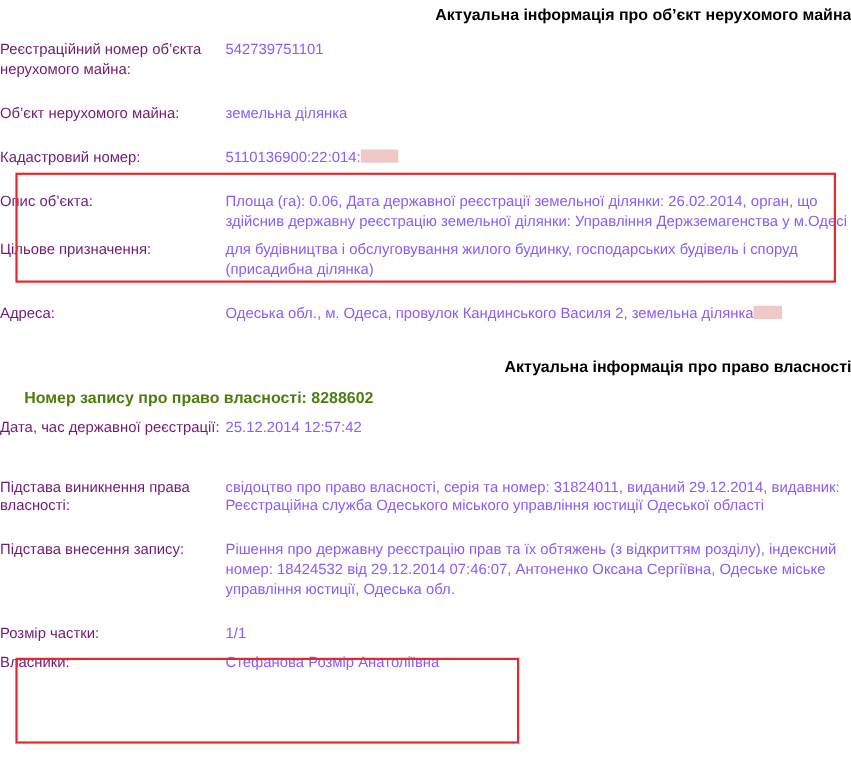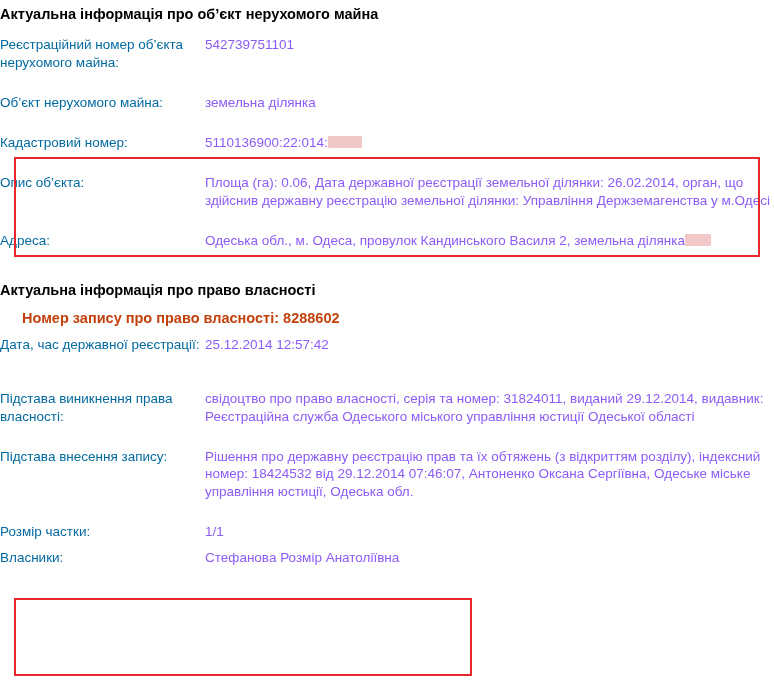--- a/index.html
+++ b/index.html
@@ -22,7 +22,7 @@
     padding: 0;
   }
   .section-title {
-    text-align: left;
+    text-align: right;
     font-weight: bold;
     font-size: 14.5px;
     color: #000;

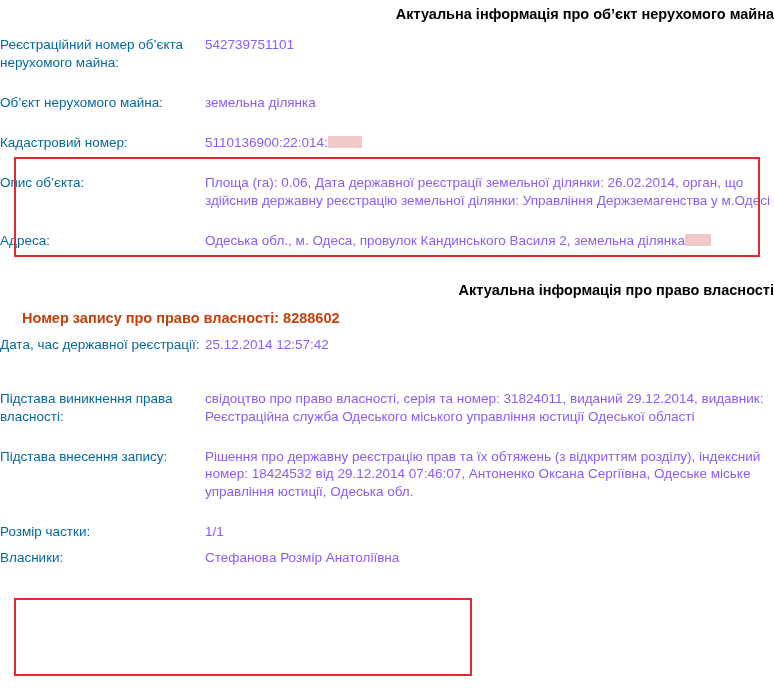--- a/index.html
+++ b/index.html
@@ -49,7 +49,7 @@
   td.label {
     width: 205px;
     padding-left: 22px;
-    color: #0369a1;
+    color: #701a75;
   }
   td.value {
     padding-left: 0px;

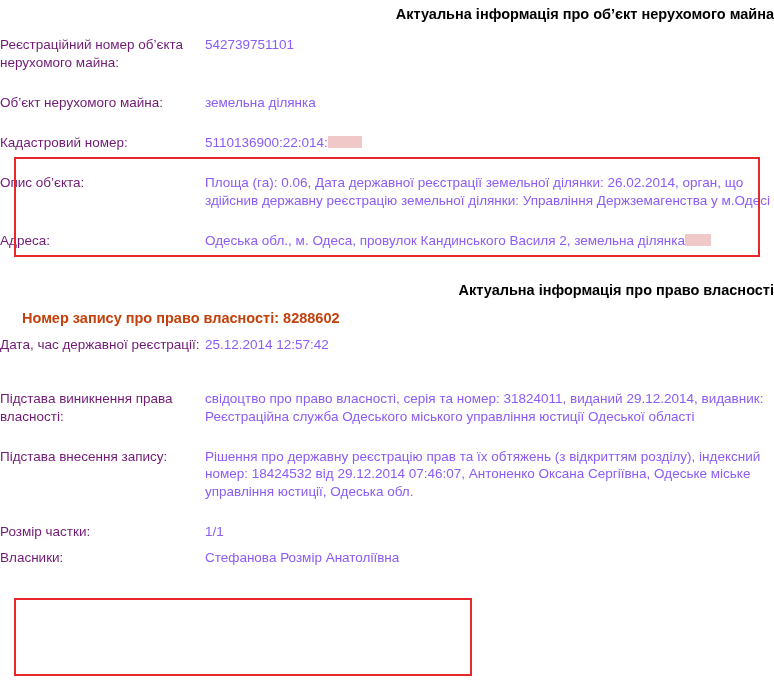--- a/index.html
+++ b/index.html
@@ -113,6 +113,10 @@
         <td class="label">Опис об’єкта:</td>
         <td class="value"><span>Площа (га): 0.06, Дата державної реєстрації земельної ділянки: 26.02.2014, орган, що здійснив державну реєстрацію земельної ділянки: Управління Держземагенства у м.Одесі</span></td>
       </tr>
+      <tr>
+        <td class="label">Цільове призначення:</td>
+        <td class="value"><span>для будівництва і обслуговування жилого будинку, господарських будівель і споруд (присадибна ділянка)</span></td>
+      </tr>
       <tr class="gap-row">
           <td></td>
           <td></td>

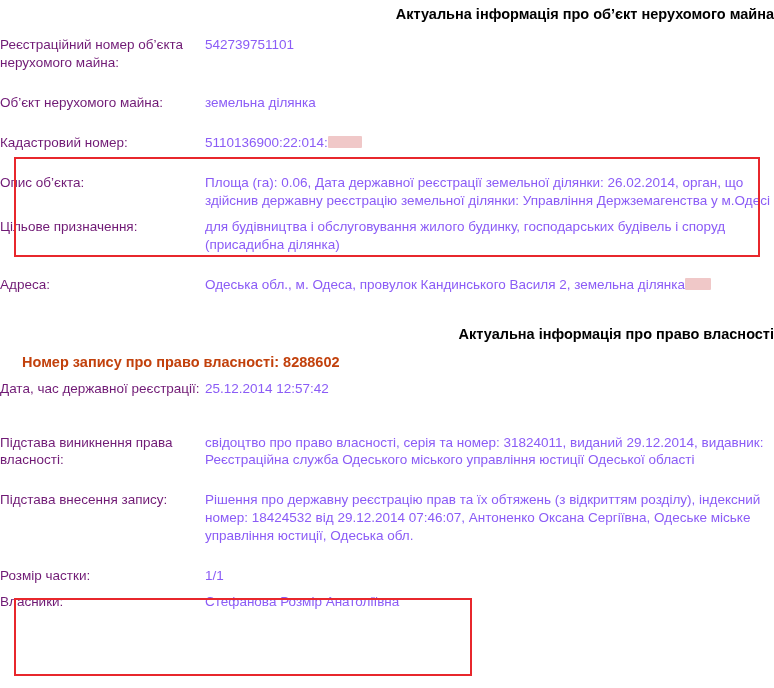--- a/index.html
+++ b/index.html
@@ -32,7 +32,7 @@
   .record-title {
     font-weight: bold;
     font-size: 14.5px;
-    color: #c2410c;
+    color: #4d7c0f;
     padding: 2px 0 6px 22px;
   }
   table.info {

